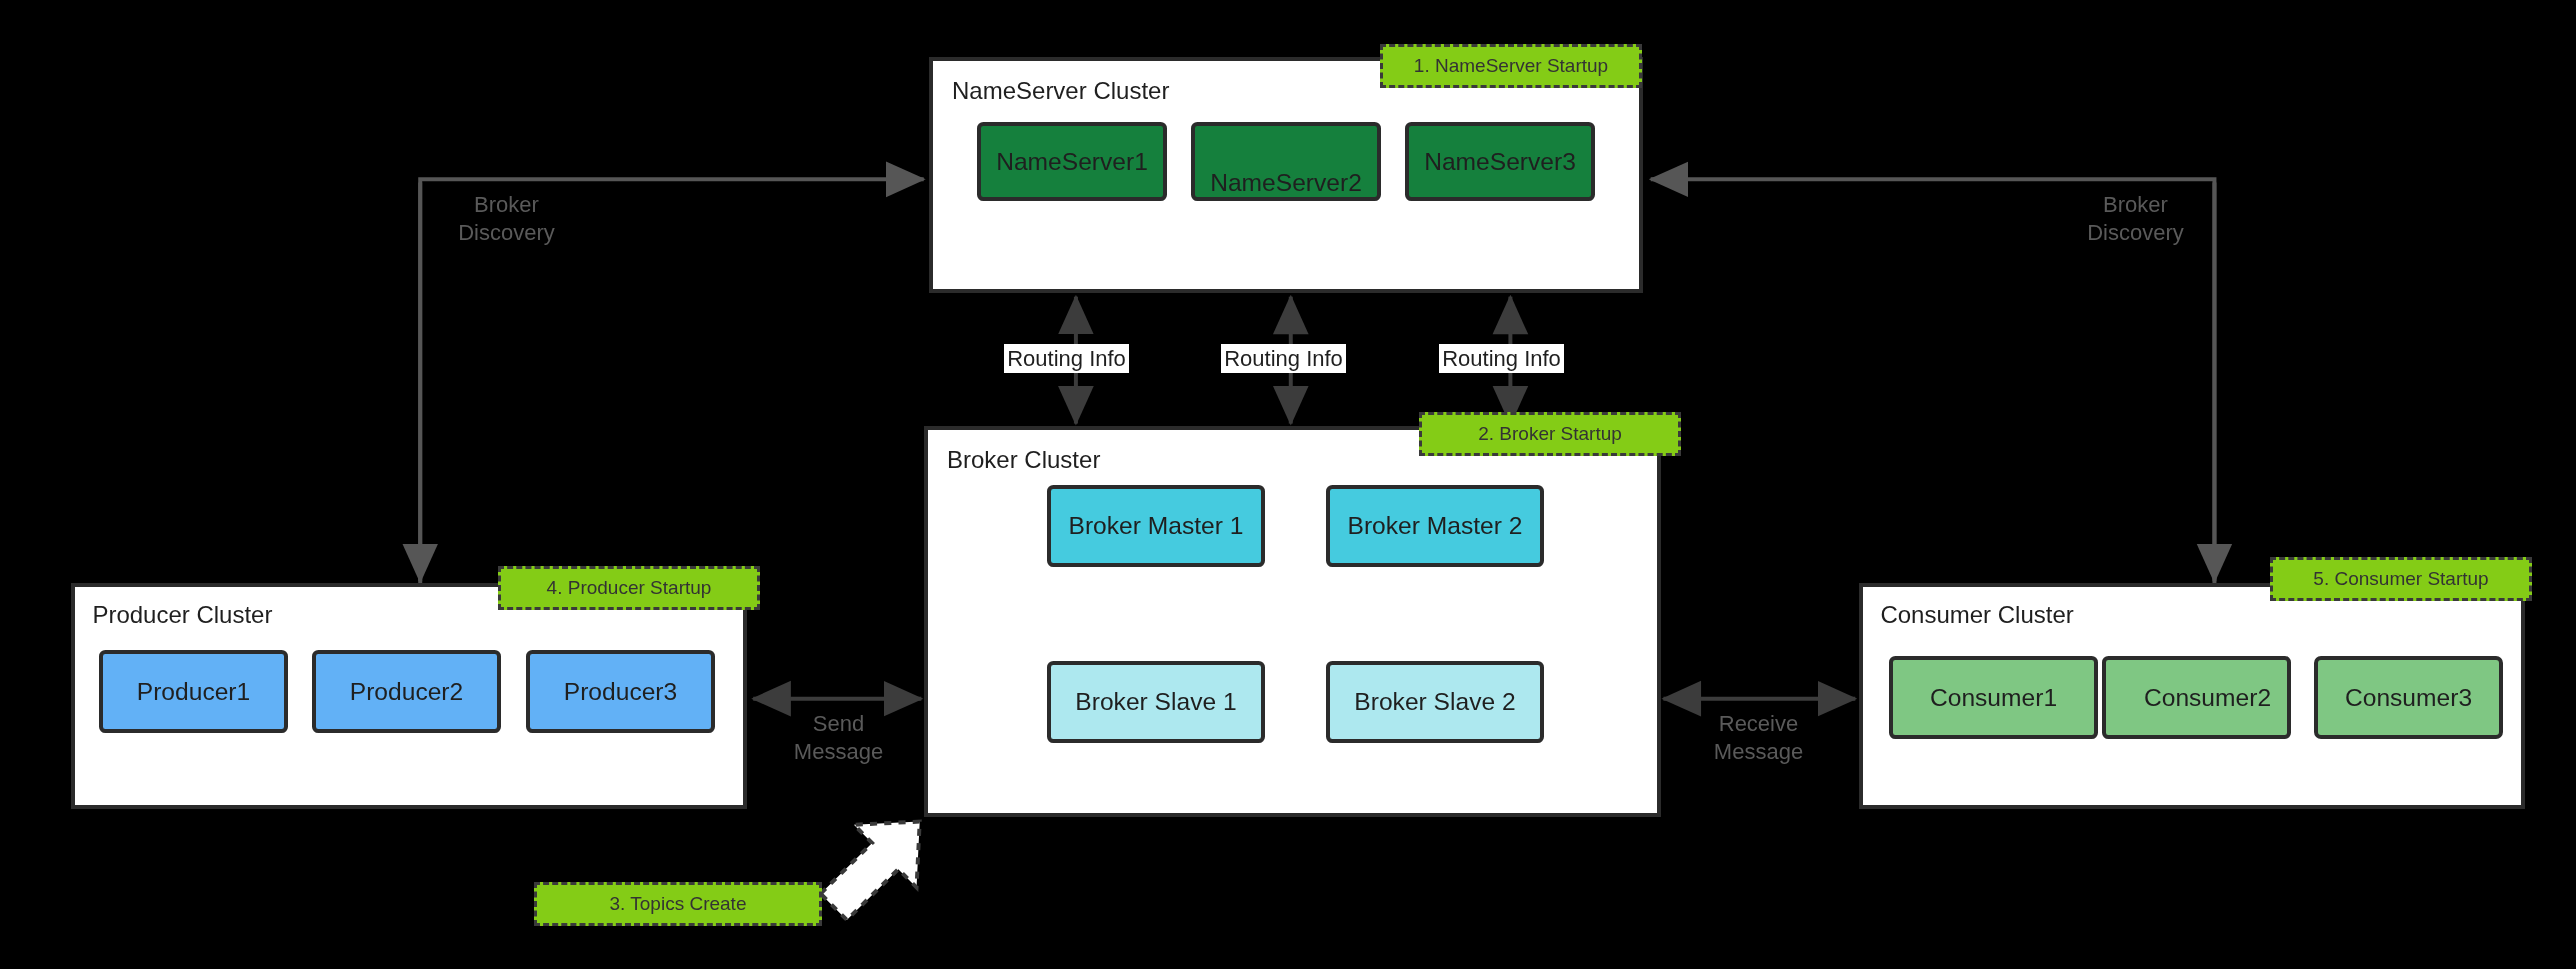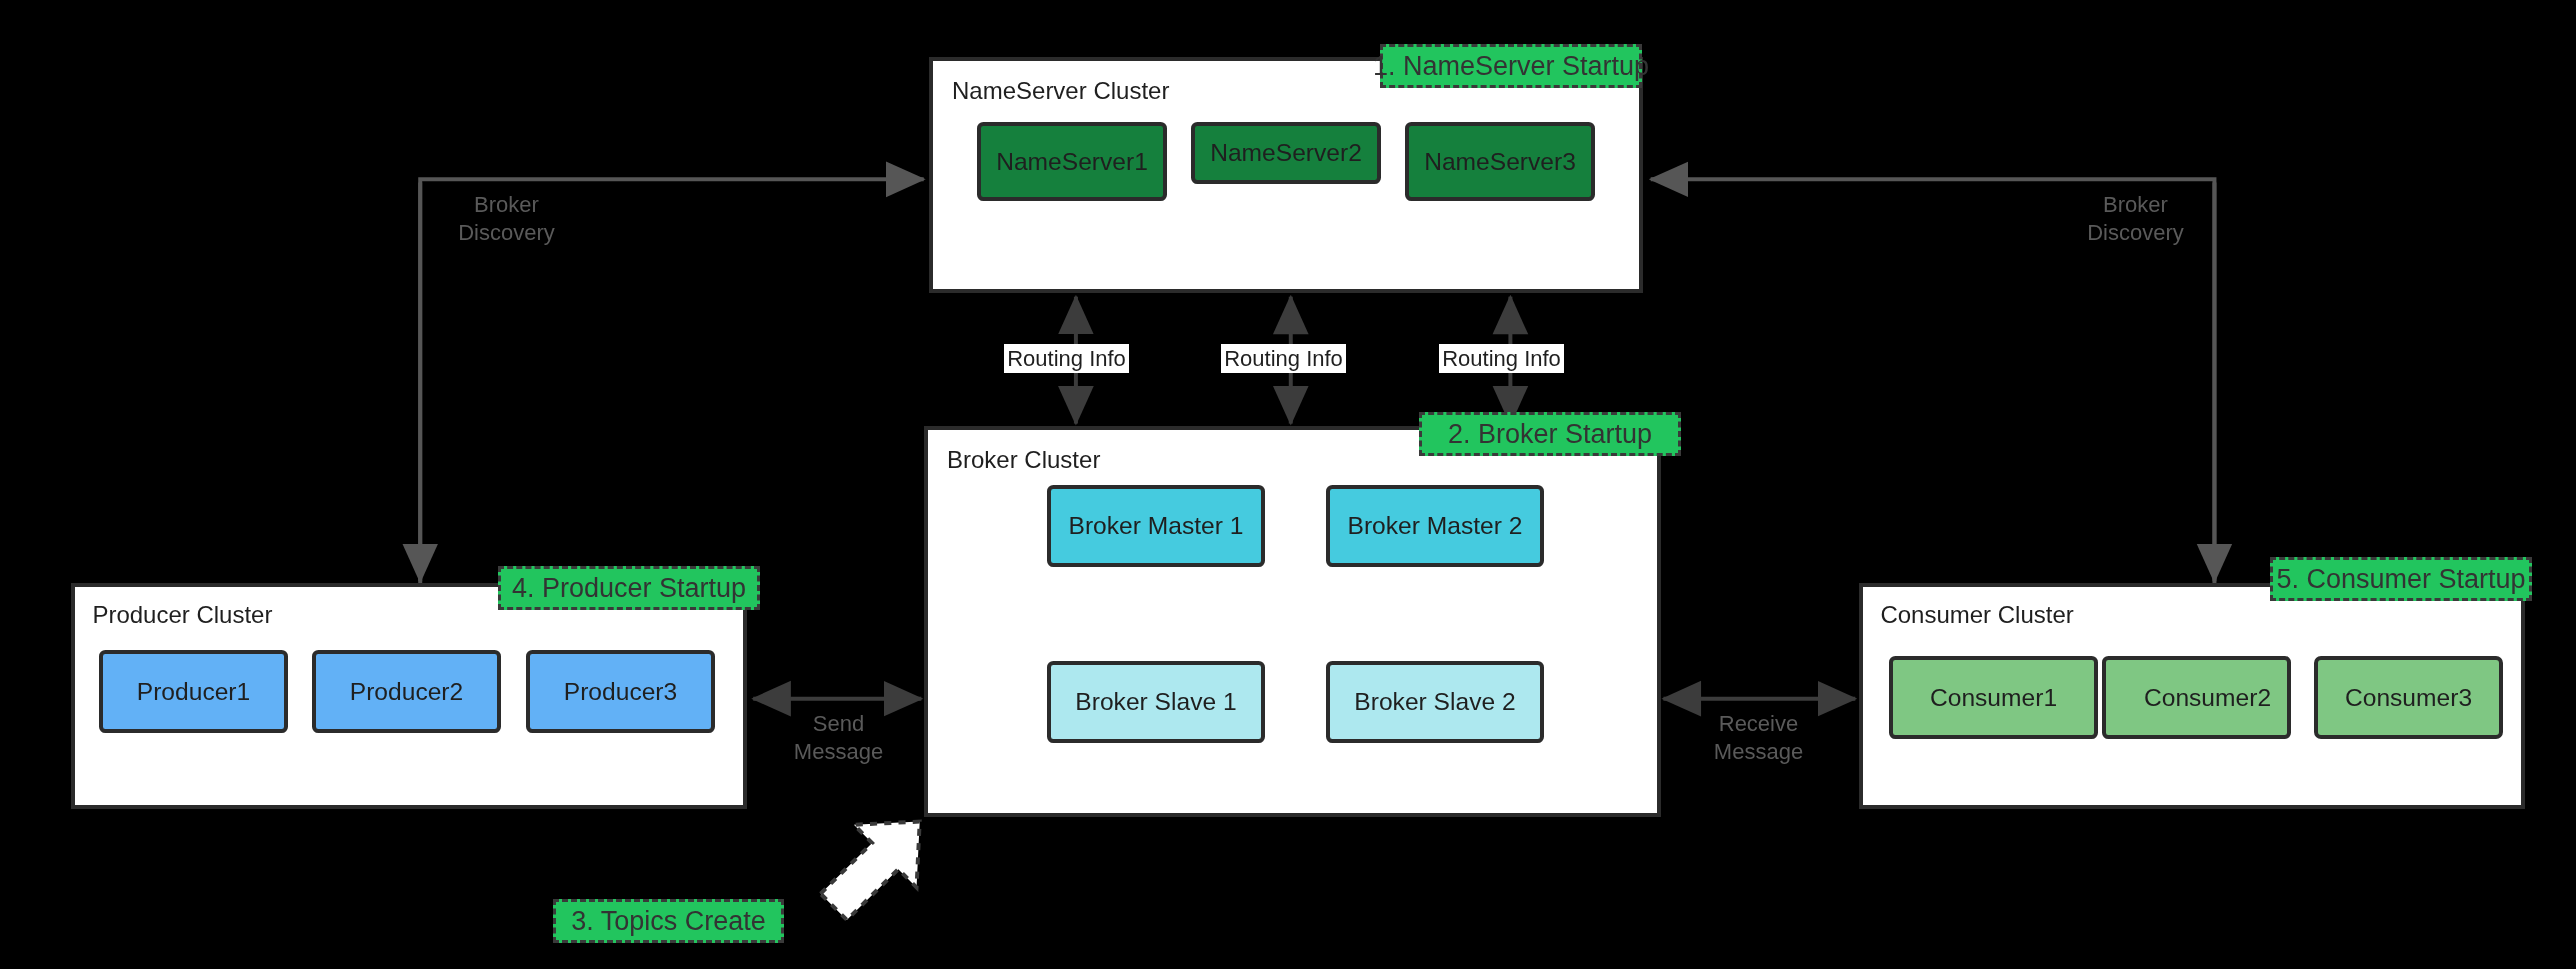--- a/index.html
+++ b/index.html
@@ -25,9 +25,9 @@
   .node.cons{background:#7fc783;}
 
   
-  .callout{position:absolute;background:#22c55e;border:3.2px dashed #3a3a3a;box-sizing:border-box;
+  .callout{position:absolute;background:#84cc16;border:3.2px dashed #3a3a3a;box-sizing:border-box;
            display:flex;align-items:center;justify-content:center;
-           color:#333;font-size:27px;white-space:nowrap;}
+           color:#333;font-size:19px;white-space:nowrap;}
 
   
   .edge-label{position:absolute;color:#5a5a5a;font-size:22px;text-align:center;line-height:1.25;white-space:pre-line;}

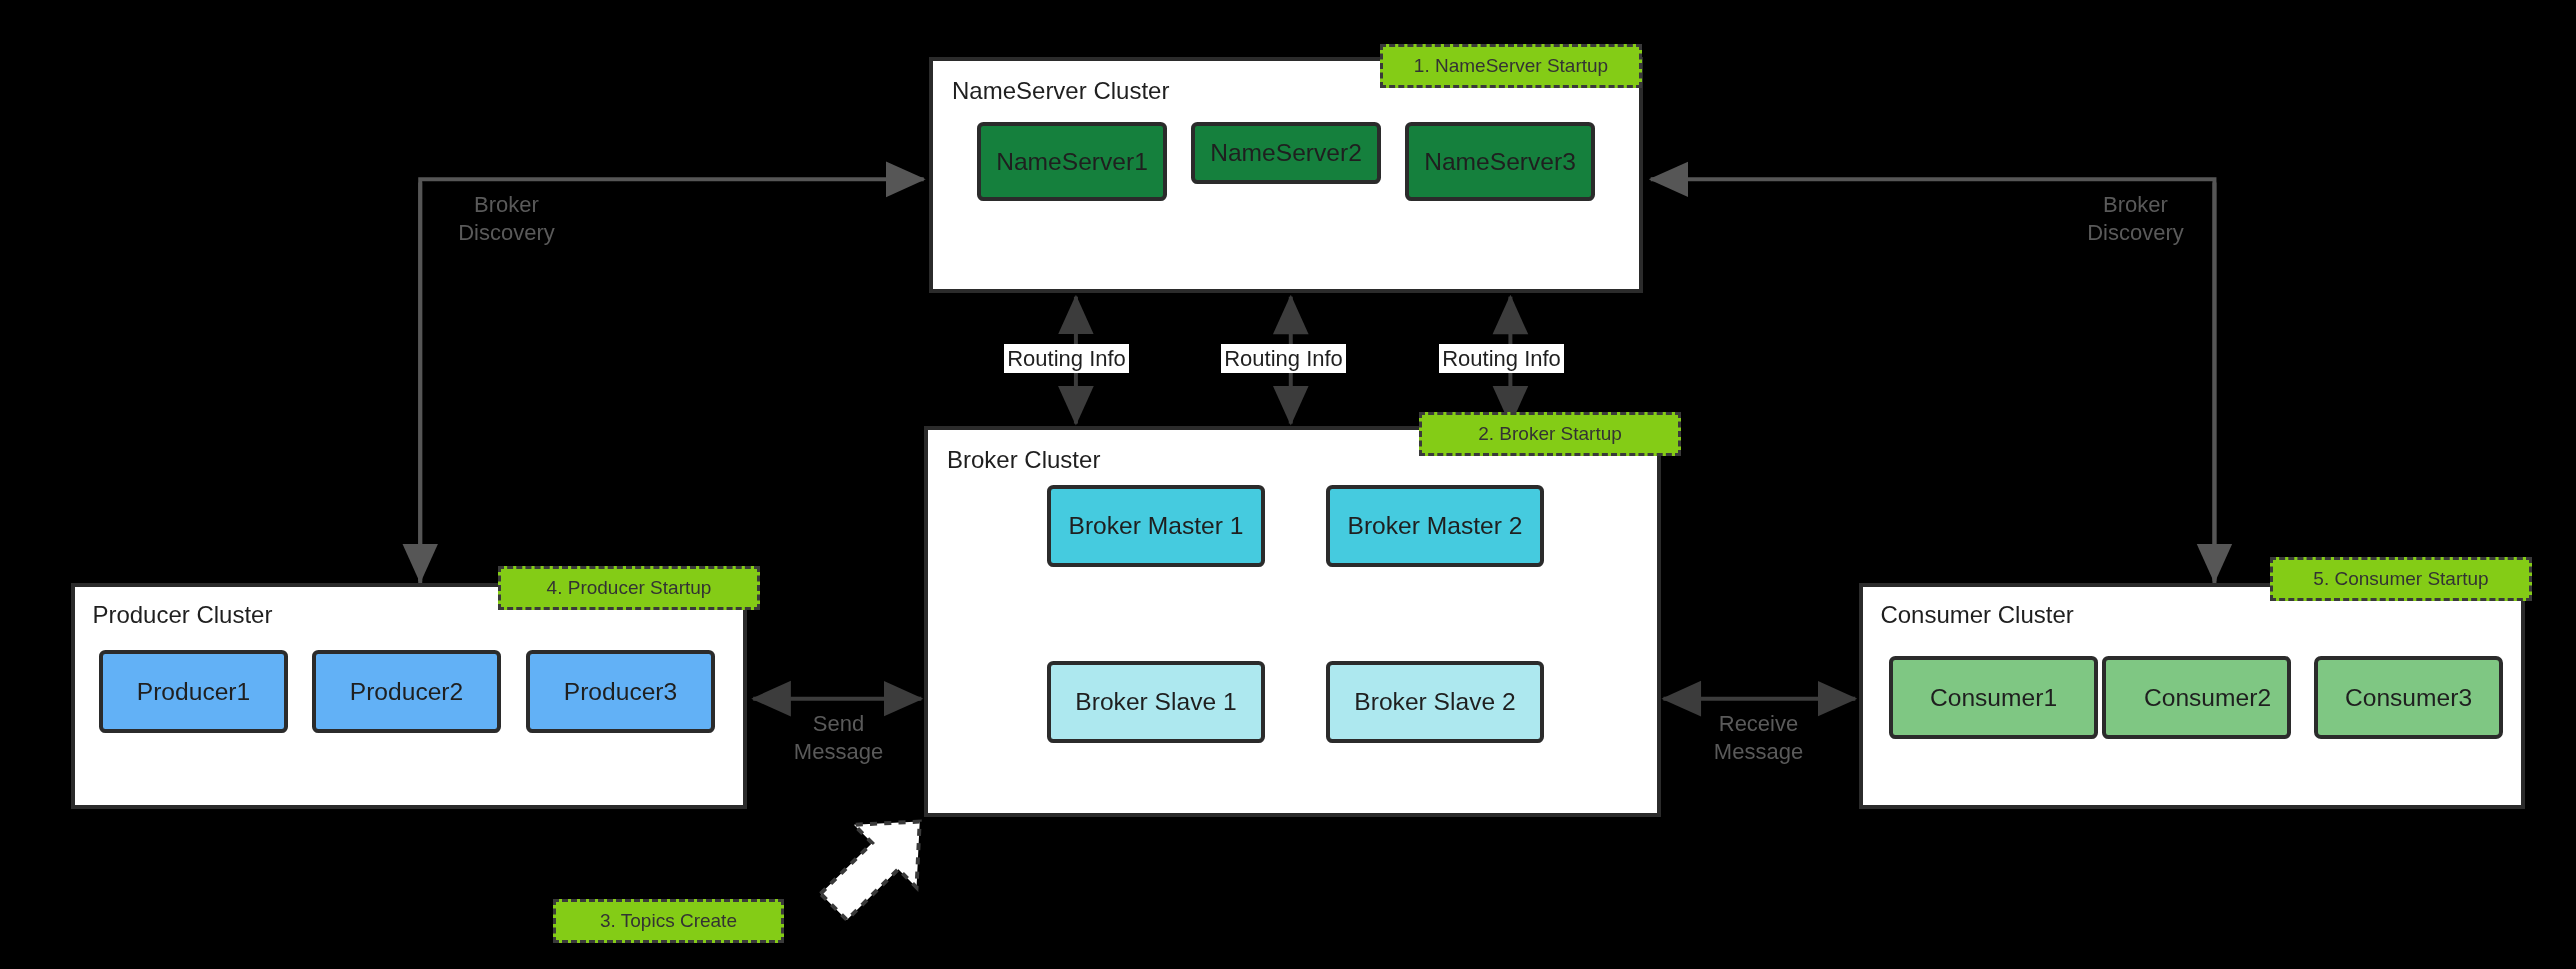--- a/index.html
+++ b/index.html
@@ -122,7 +122,7 @@
   <div class="node ns" style="left:977px;top:122px;width:190px;height:79px;">
     <span>NameServer1</span>
   </div>
-  <div class="node ns" style="left:1191px;top:122px;width:190px;height:62px;">
+  <div class="node ns" style="left:1191px;top:122px;width:190px;height:79px;align-items:flex-end;">
     <span>NameServer2</span>
   </div>
   <div class="node ns" style="left:1405px;top:122px;width:190px;height:79px;">

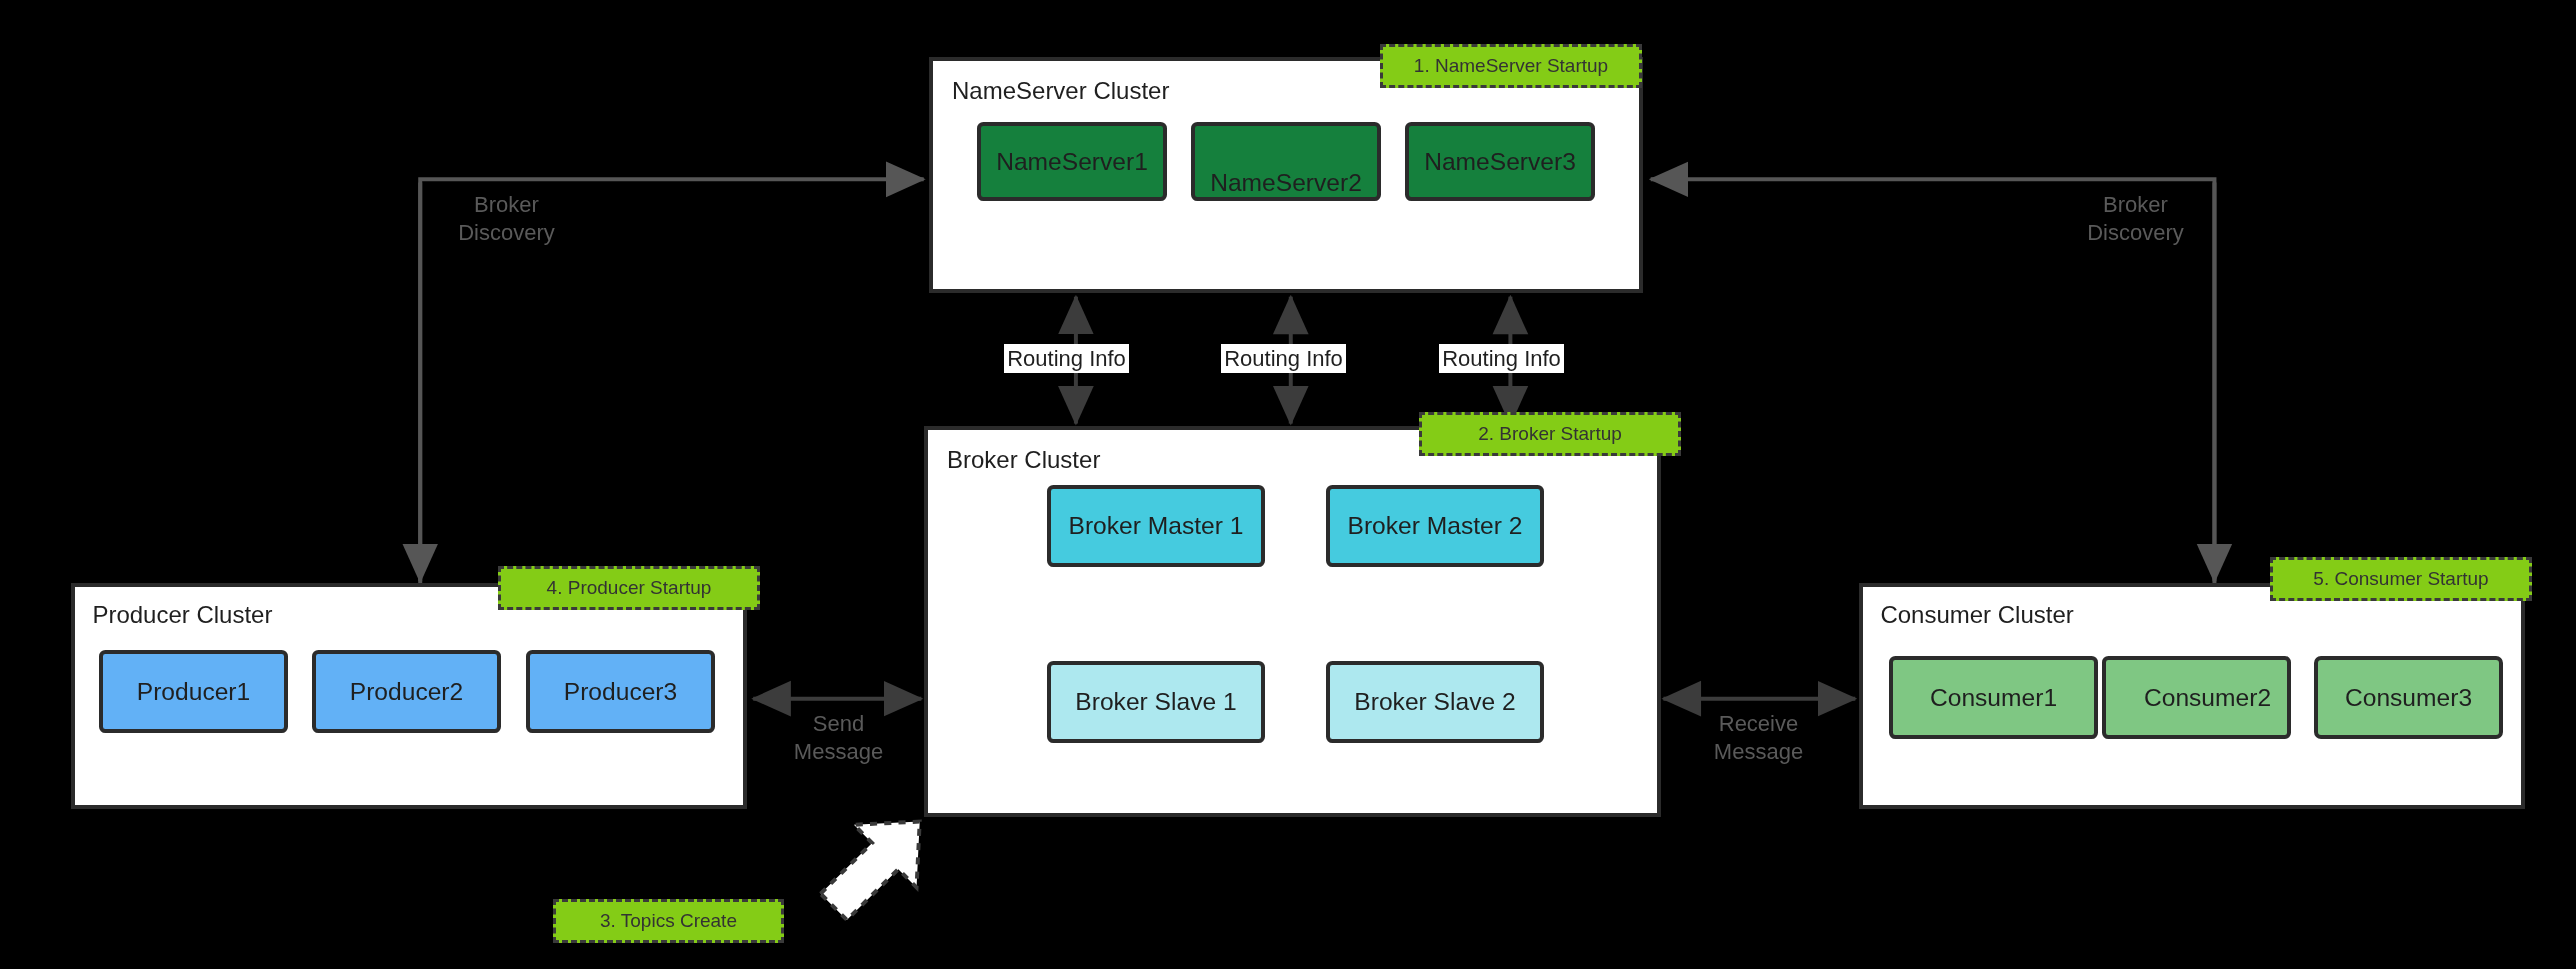--- a/index.html
+++ b/index.html
@@ -177,7 +177,7 @@
   <div class="callout" style="left:1419px;top:412px;width:262px;height:44px;">
     <span>2. Broker Startup</span>
   </div>
-  <div class="callout" style="left:553px;top:882px;width:231px;height:44px;margin-top:17px;">
+  <div class="callout" style="left:534px;top:882px;width:288px;height:44px;">
     <span>3. Topics Create</span>
   </div>
   <div class="callout" style="left:498px;top:566px;width:262px;height:44px;">

